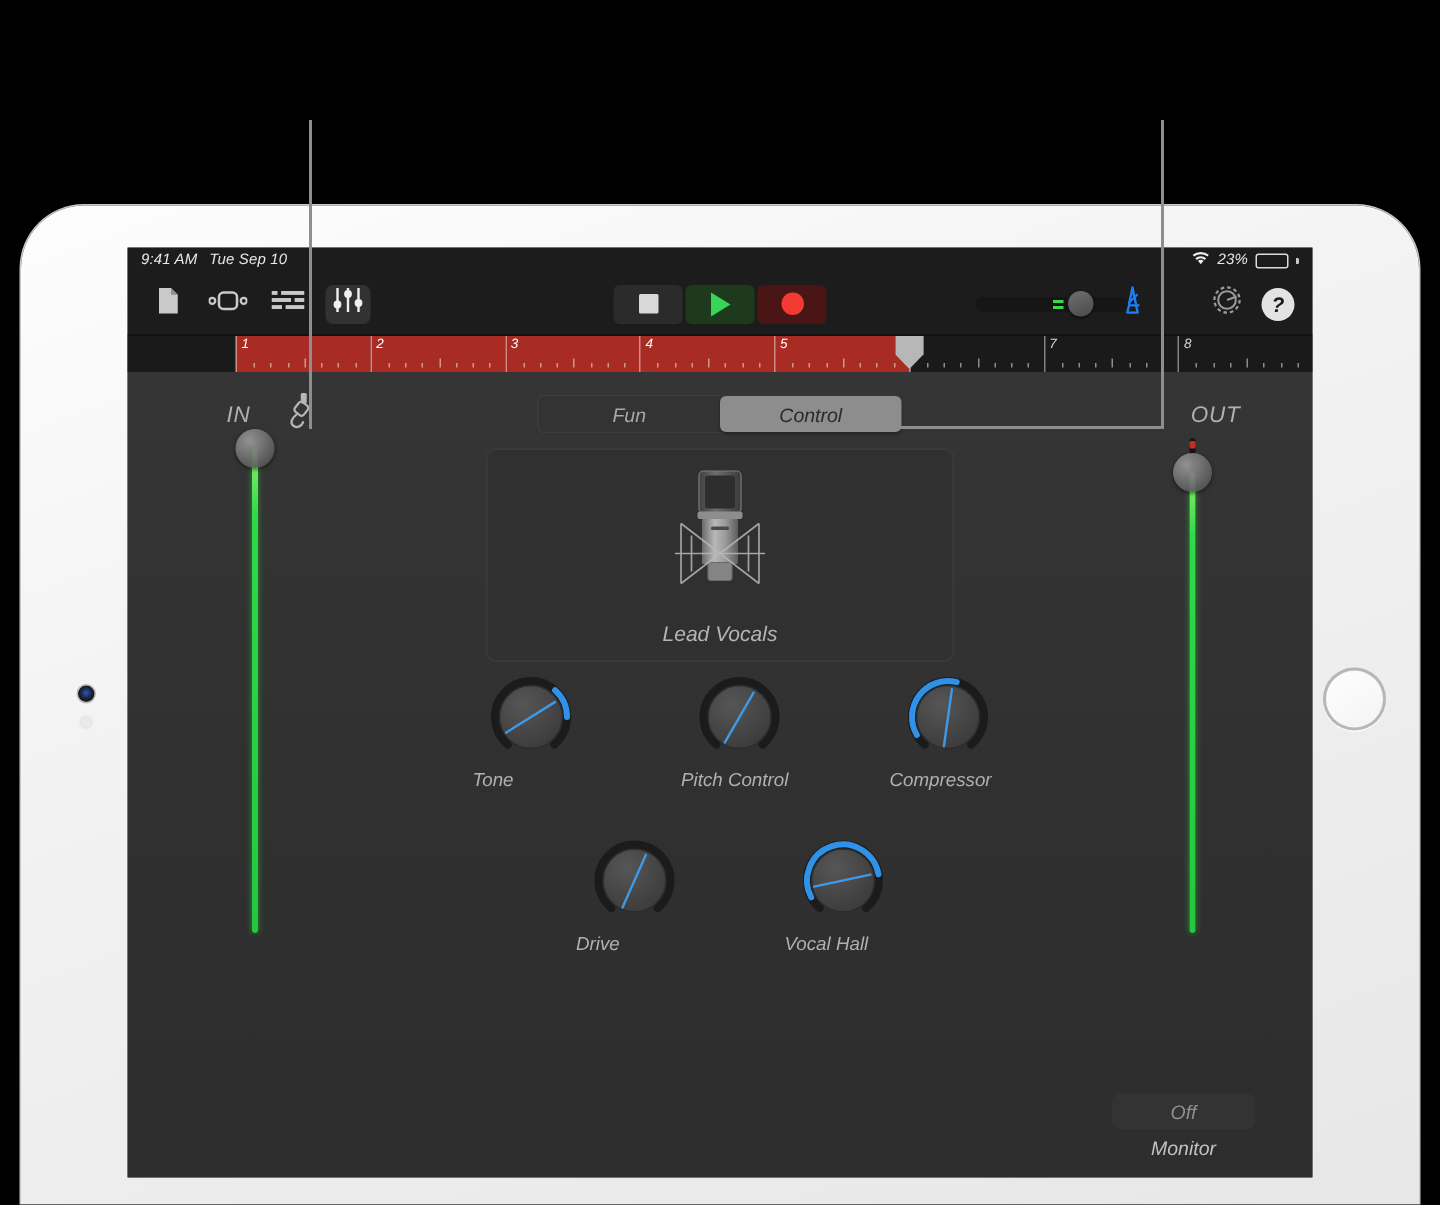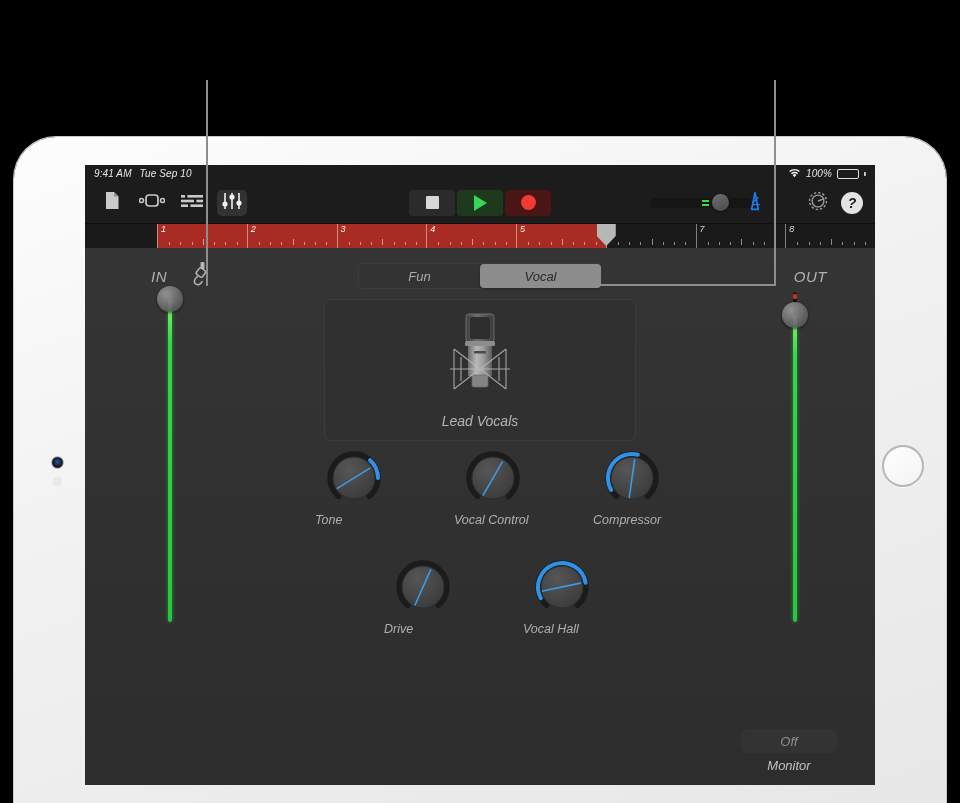--- a/index.html
+++ b/index.html
@@ -252,7 +252,7 @@
               <path d="M1.1 2.9a8.5 8.5 0 0 1 10.8 0l-.95 1.15a7 7 0 0 0-8.9 0z" fill="#eee"></path>
             </svg>
           </span>
-          <span>100%</span>
+          <span>23%</span>
           <span class="battery-shell"><span class="battery-fill" style="width:100%"></span></span>
             <span class="battery-cap"></span>
         </div>

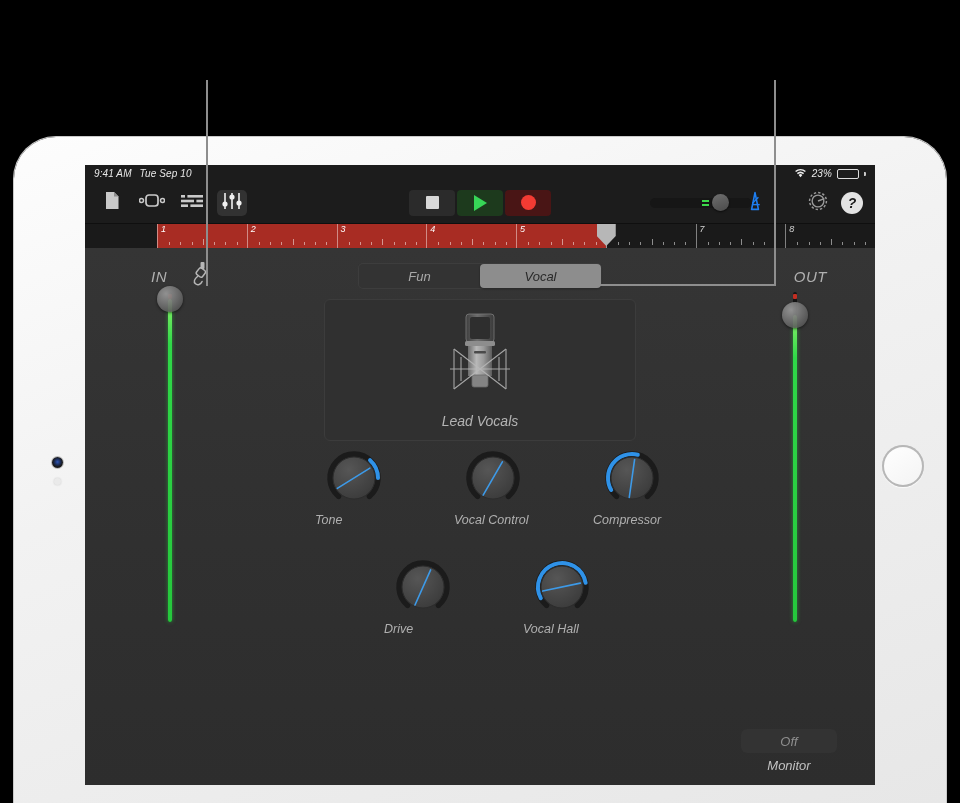--- a/index.html
+++ b/index.html
@@ -458,7 +458,7 @@
 
         <div id="seg-control">
           <div class="seg">Fun</div>
-          <div class="seg active">Vocal</div>
+          <div class="seg active">Control</div>
         </div>
 
         <div id="instrument-card">

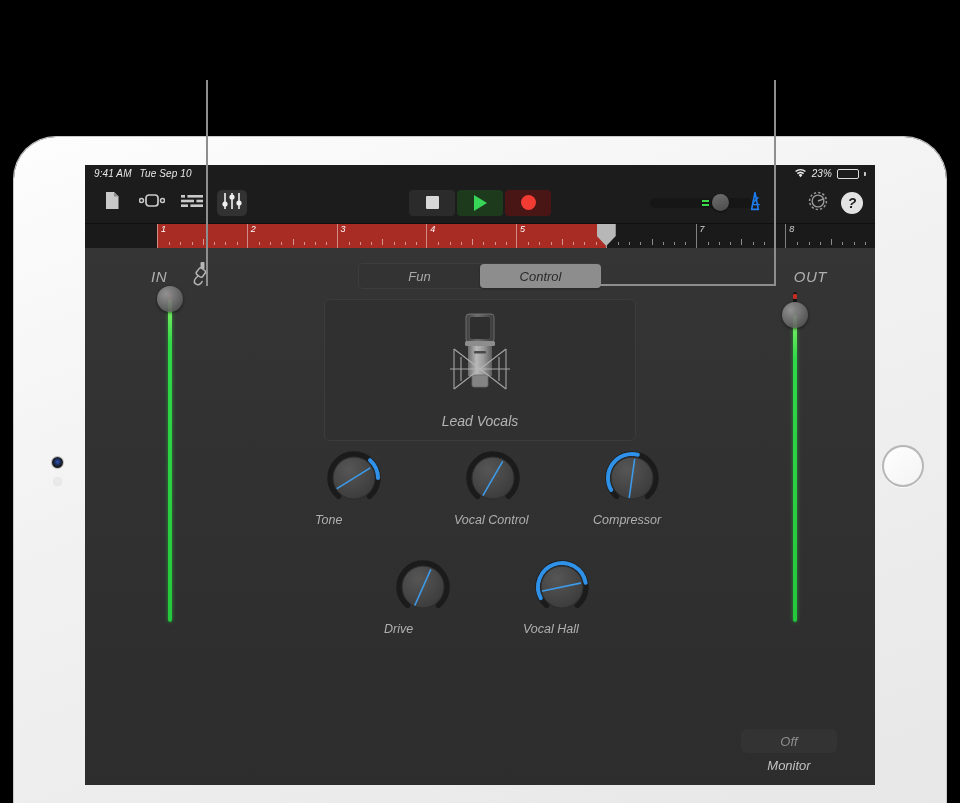--- a/index.html
+++ b/index.html
@@ -528,7 +528,7 @@
         <circle cx="30" cy="30" r="21" fill="url(#kg1)" stroke="#2c2c2c" stroke-width="1"></circle>
         <line x1="20.16" y1="47.04337994647776" x2="39.36" y2="13.788004441155309" stroke="#3d9ae8" stroke-width="1.6" stroke-linecap="round"></line>
       </svg></div>
-              <span class="knob-label">Vocal Control</span>
+              <span class="knob-label">Pitch Control</span>
             </div>
             <div class="knob-wrap" style="left: 508px; top: 200px;">
               <div class="knob">

